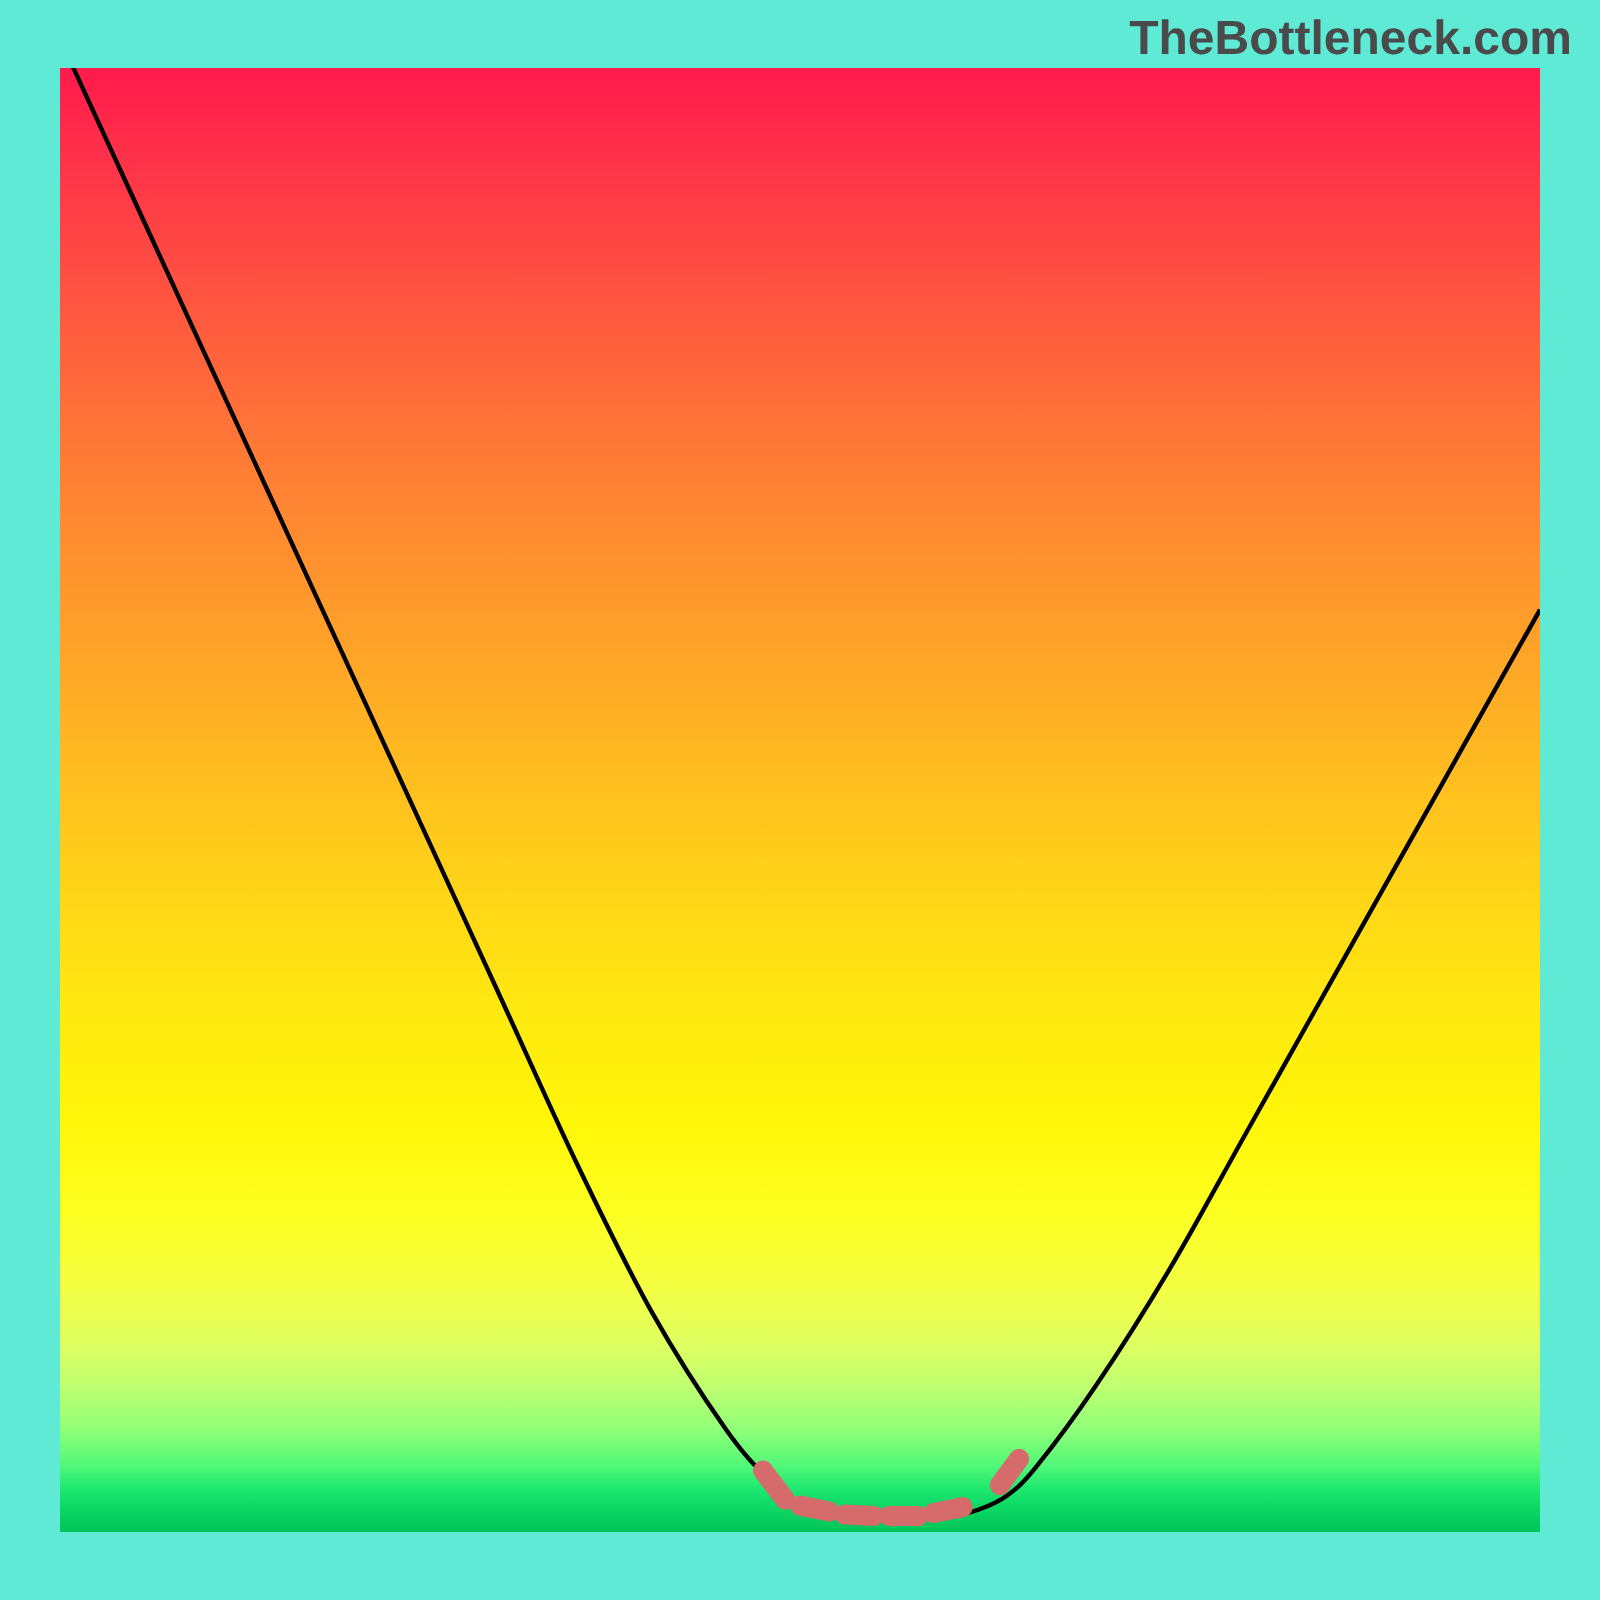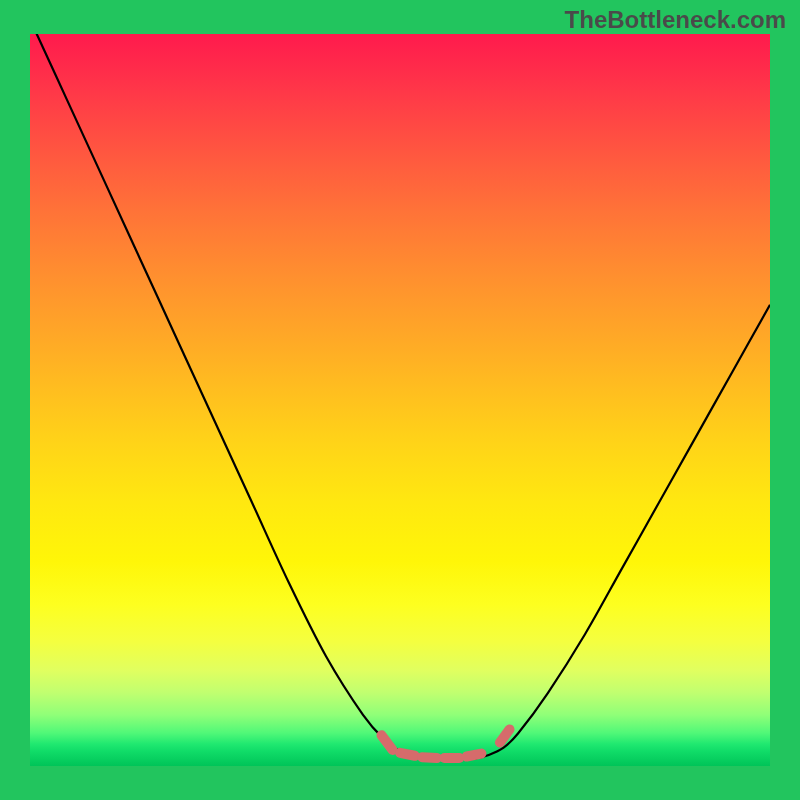--- a/index.html
+++ b/index.html
@@ -4,7 +4,7 @@
 <style>
   * { margin: 0; padding: 0; box-sizing: border-box; }
   body { width: 800px; height: 800px; background: #000; position: relative; font-family: Arial, sans-serif; }
-  .outer { width: 800px; height: 800px; background: #22c55e; position: relative; }
+  .outer { width: 800px; height: 800px; background: #5eead4; position: relative; }
   .watermark { position: absolute; top: 6px; right: 14px; color: #4a4a4a; font-size: 24px; font-weight: bold; z-index: 10; }
   .plot-area { position: absolute; left: 30px; top: 34px; width: 740px; height: 732px; overflow: hidden; }
   .gradient { width: 100%; height: 100%; position: absolute; top: 0; left: 0;

